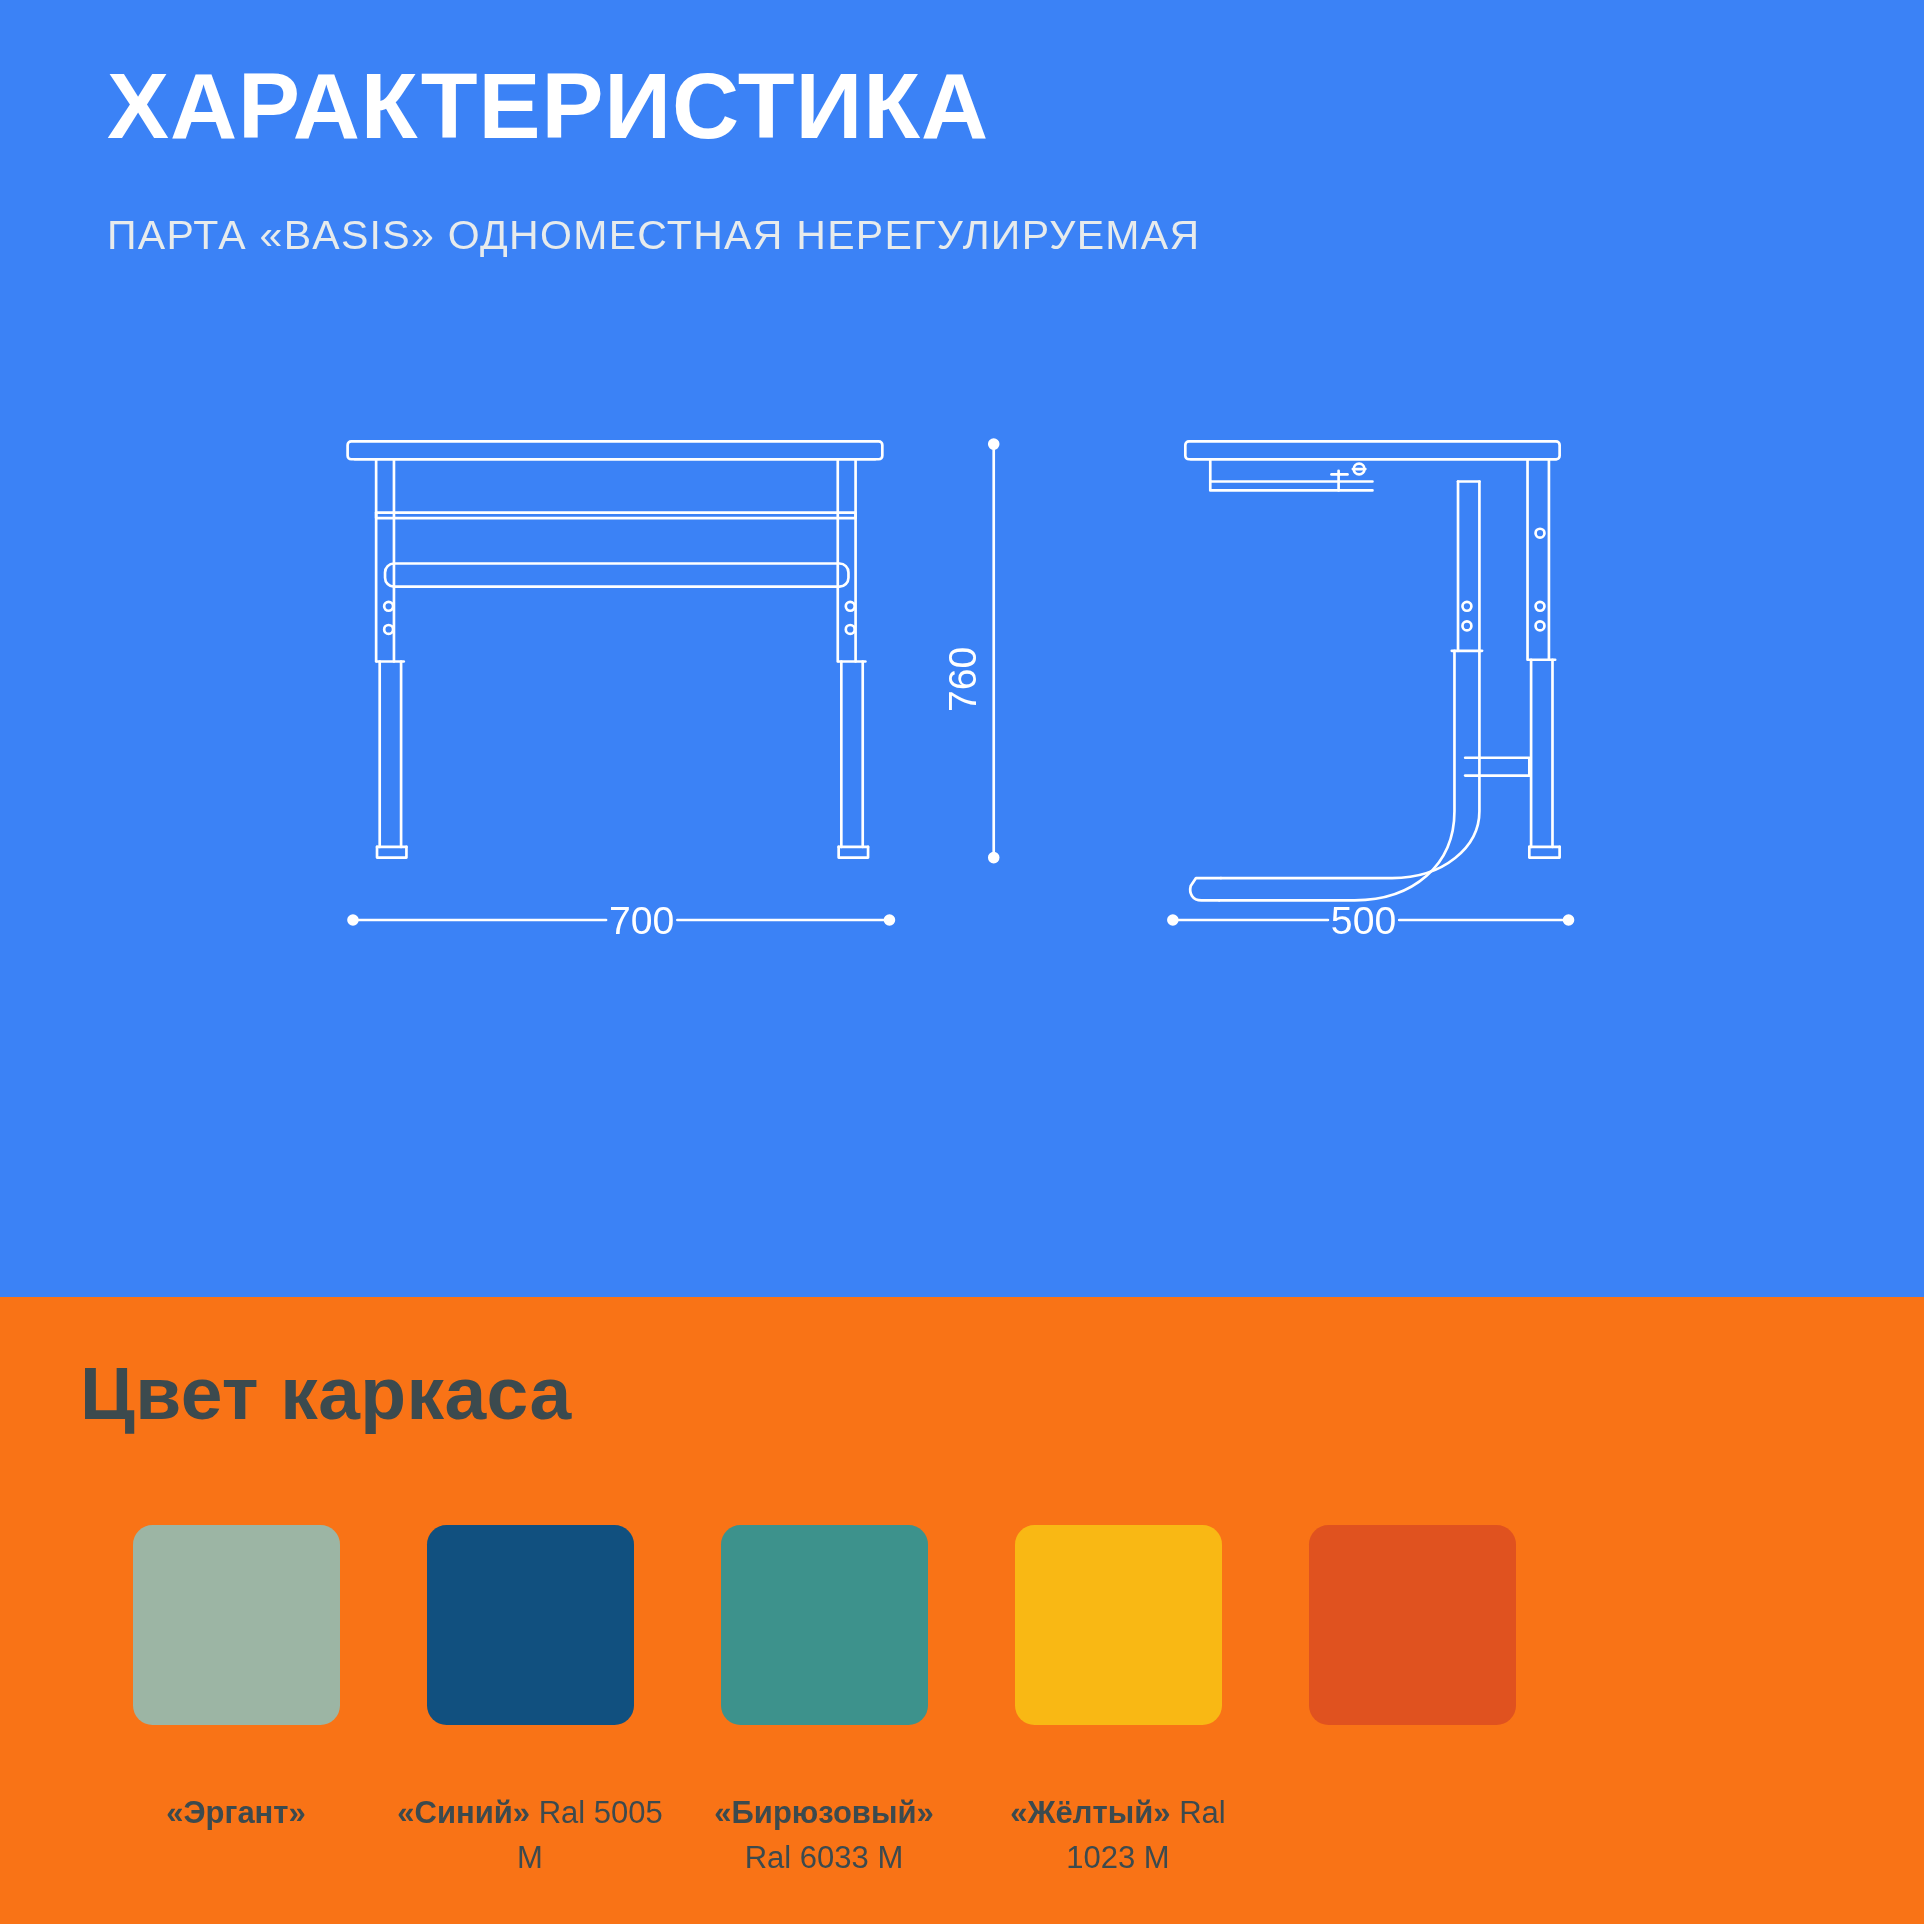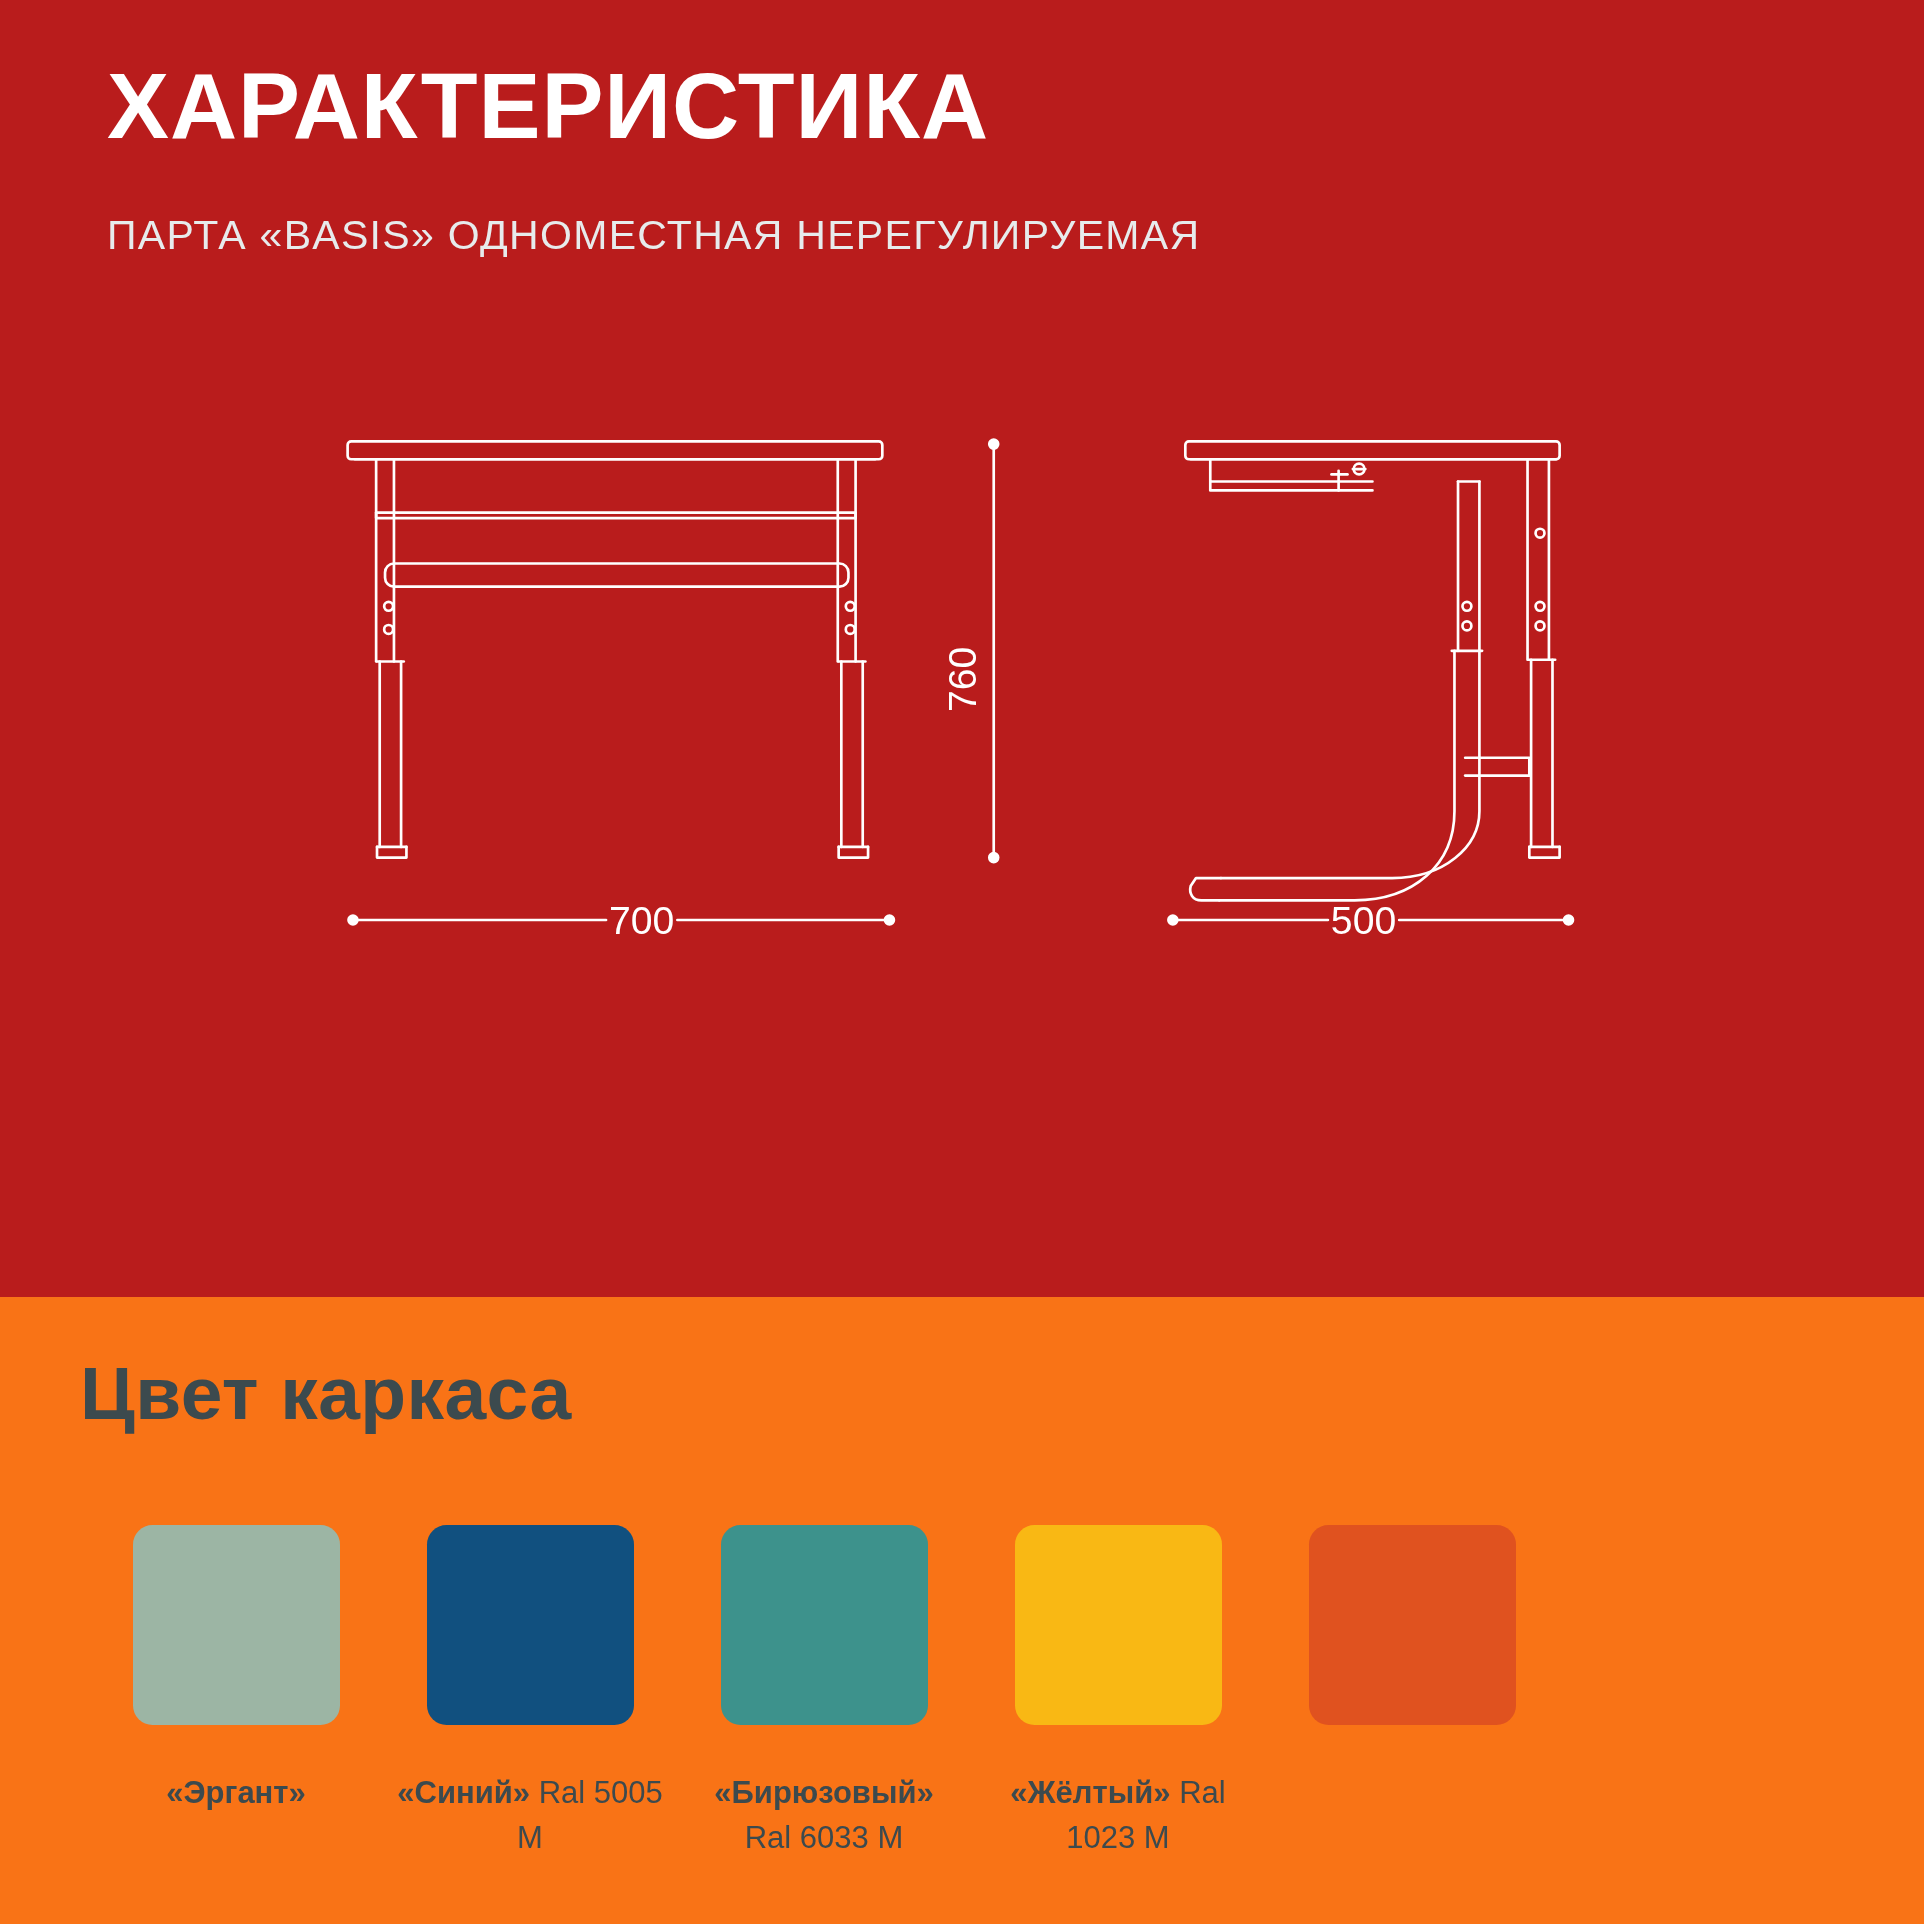--- a/index.html
+++ b/index.html
@@ -24,7 +24,7 @@
 
   
   .spec-panel {
-    background: #b91c1c;
+    background: #3b82f6;
     height: 1297px;
     position: relative;
     box-sizing: border-box;

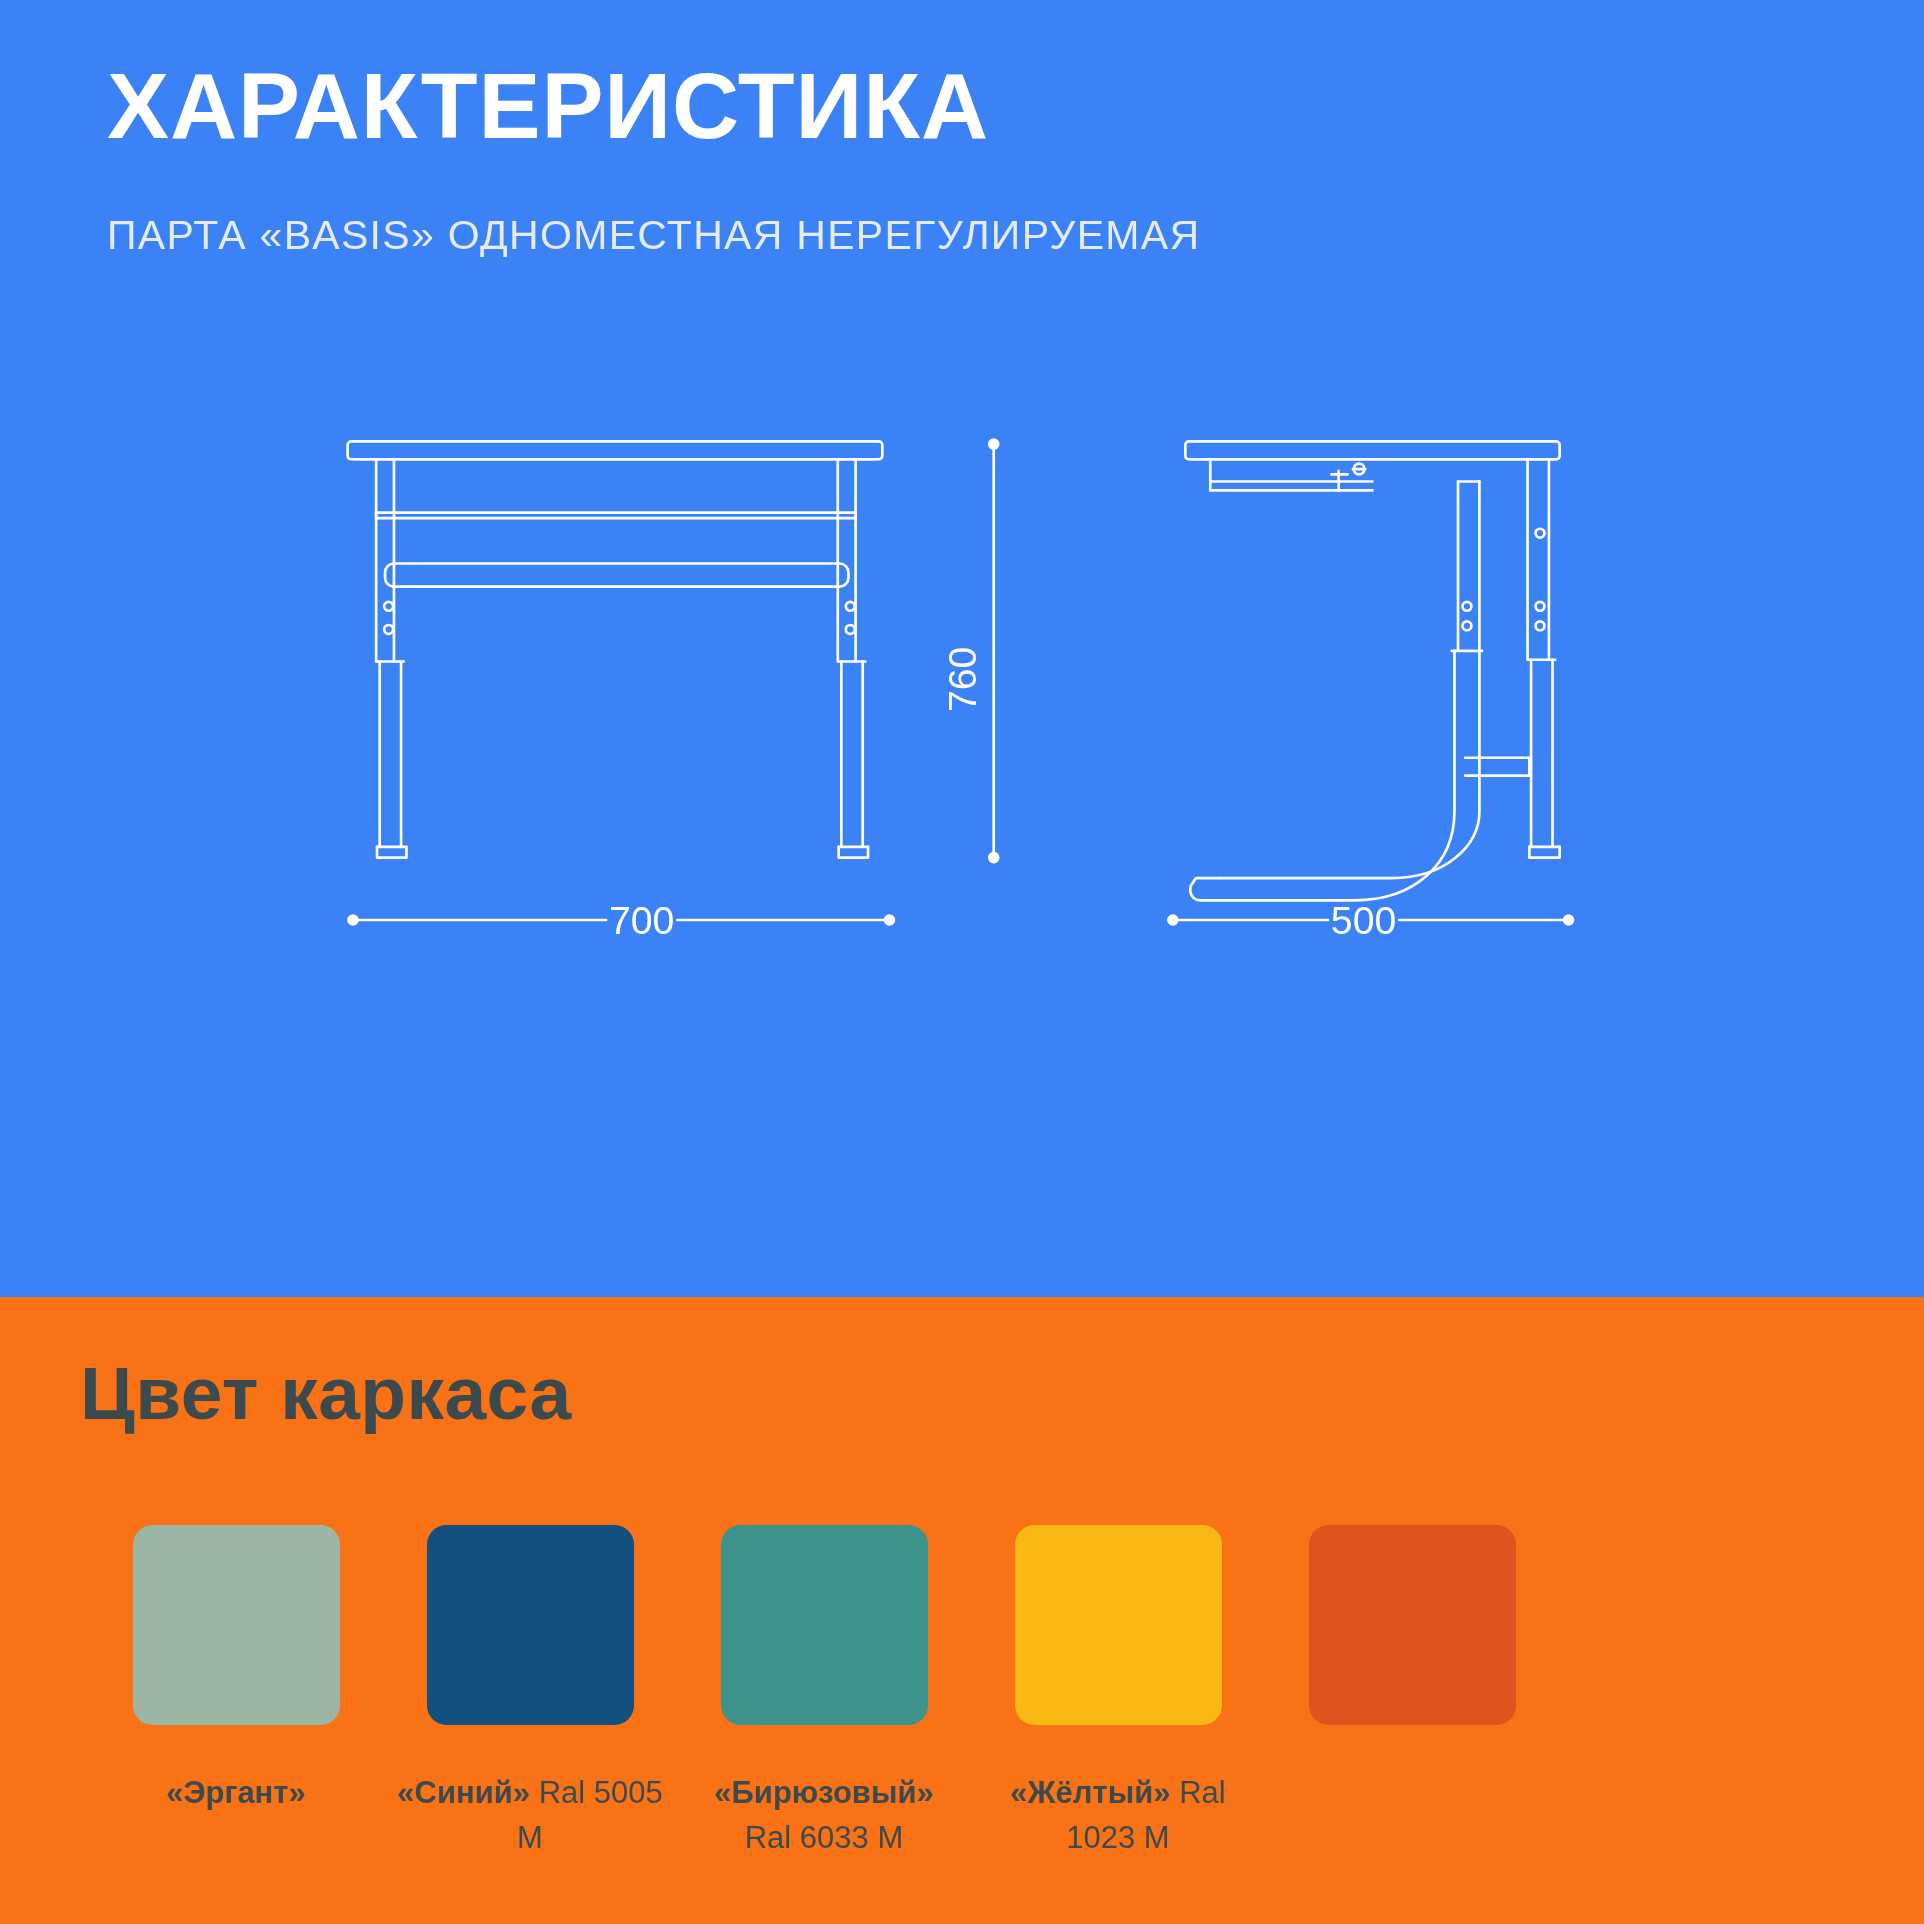--- a/index.html
+++ b/index.html
@@ -106,7 +106,7 @@
   }
 
   .swatch-label {
-    margin-top: 46px;
+    margin-top: 66px;
     text-align: center;
     color: #3c4a4e;
     font-size: 31px;

